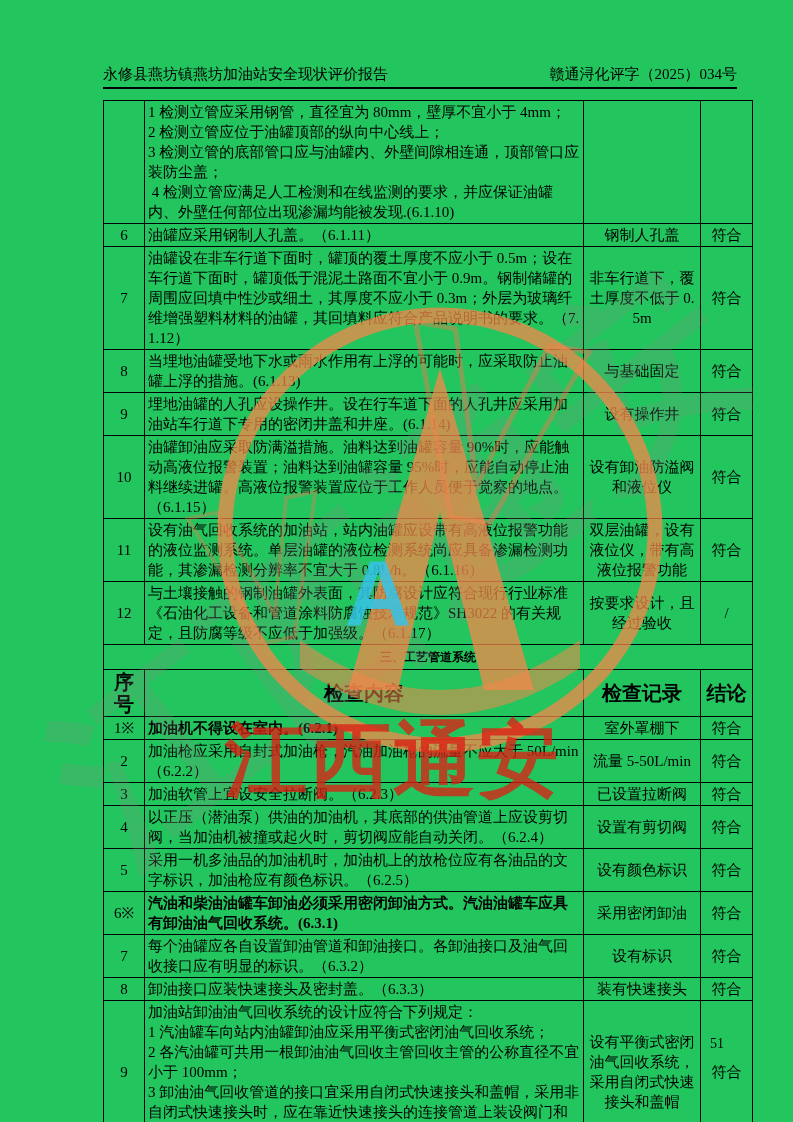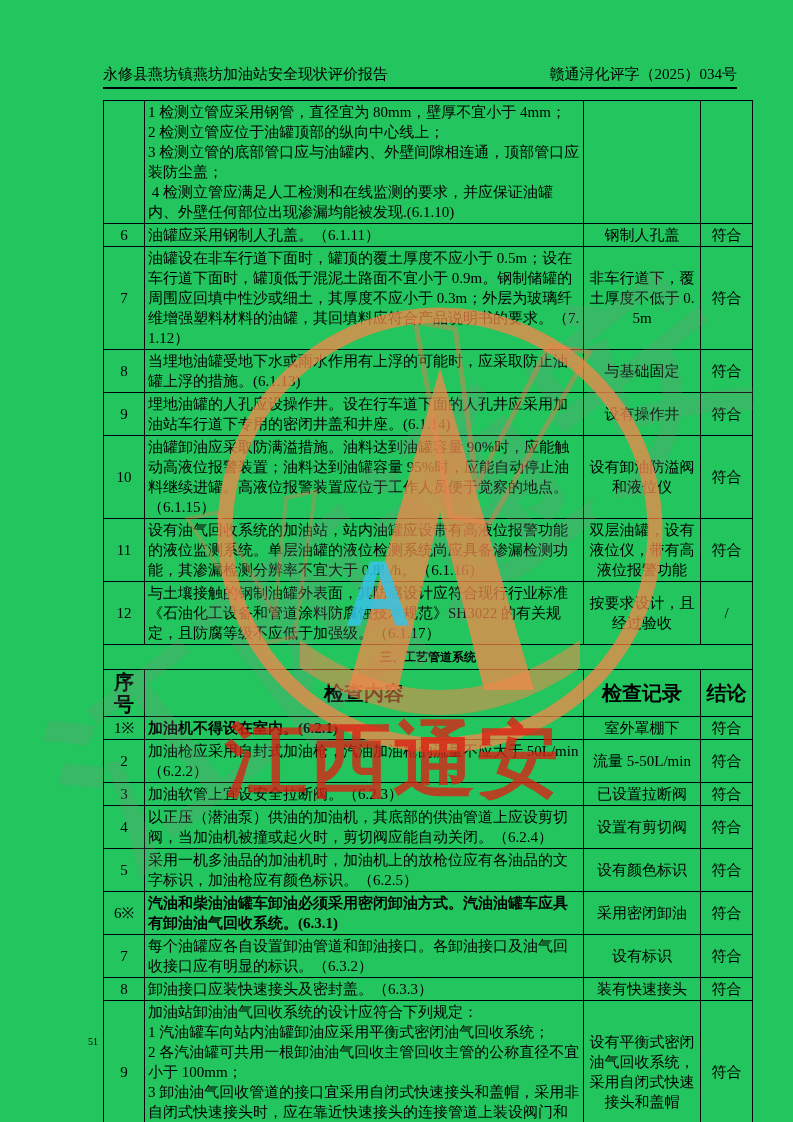--- a/index.html
+++ b/index.html
@@ -44,8 +44,8 @@
   }
   td.imp{font-weight:bold;}
   .pagenum{
-    position:absolute;top:1036px;left:88px;width:621px;
-    text-align:left;font-size:10px;
+    position:absolute;top:1036px;left:103px;width:621px;
+    text-align:right;font-size:14px;
   }
   
   .wm{

